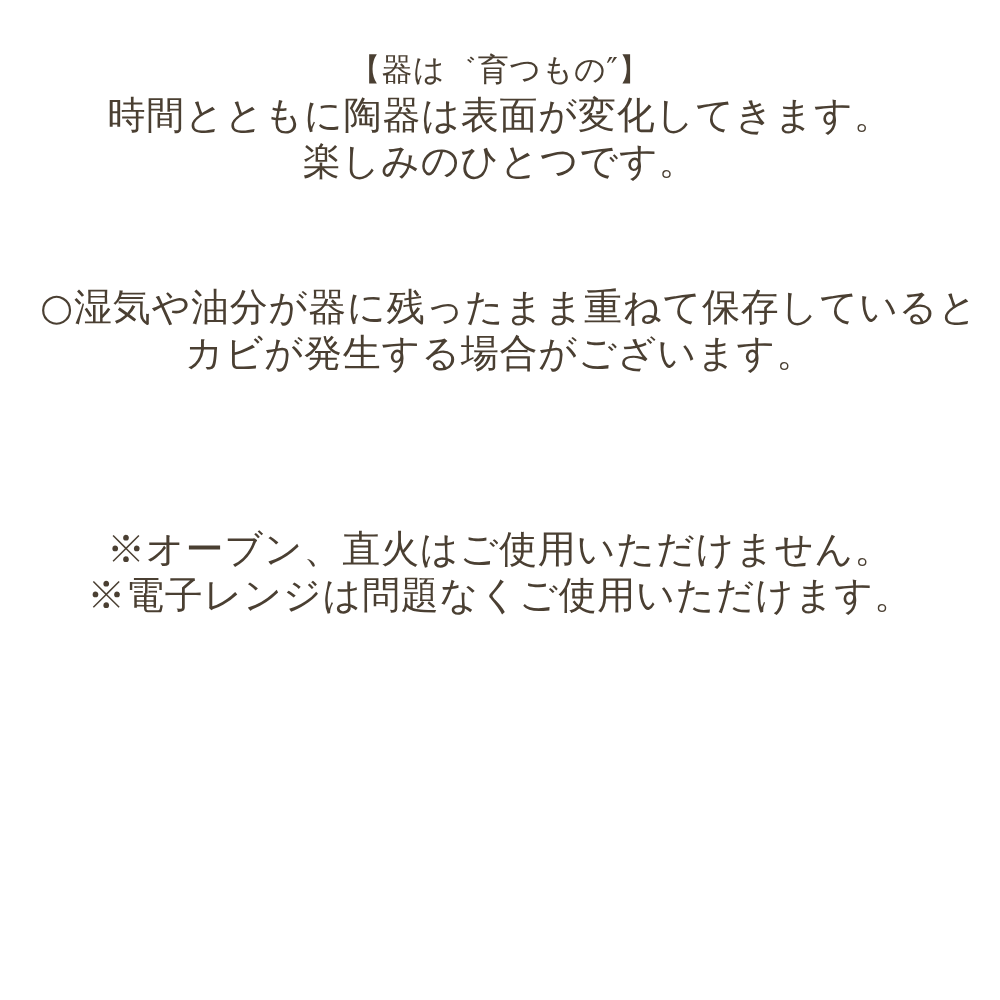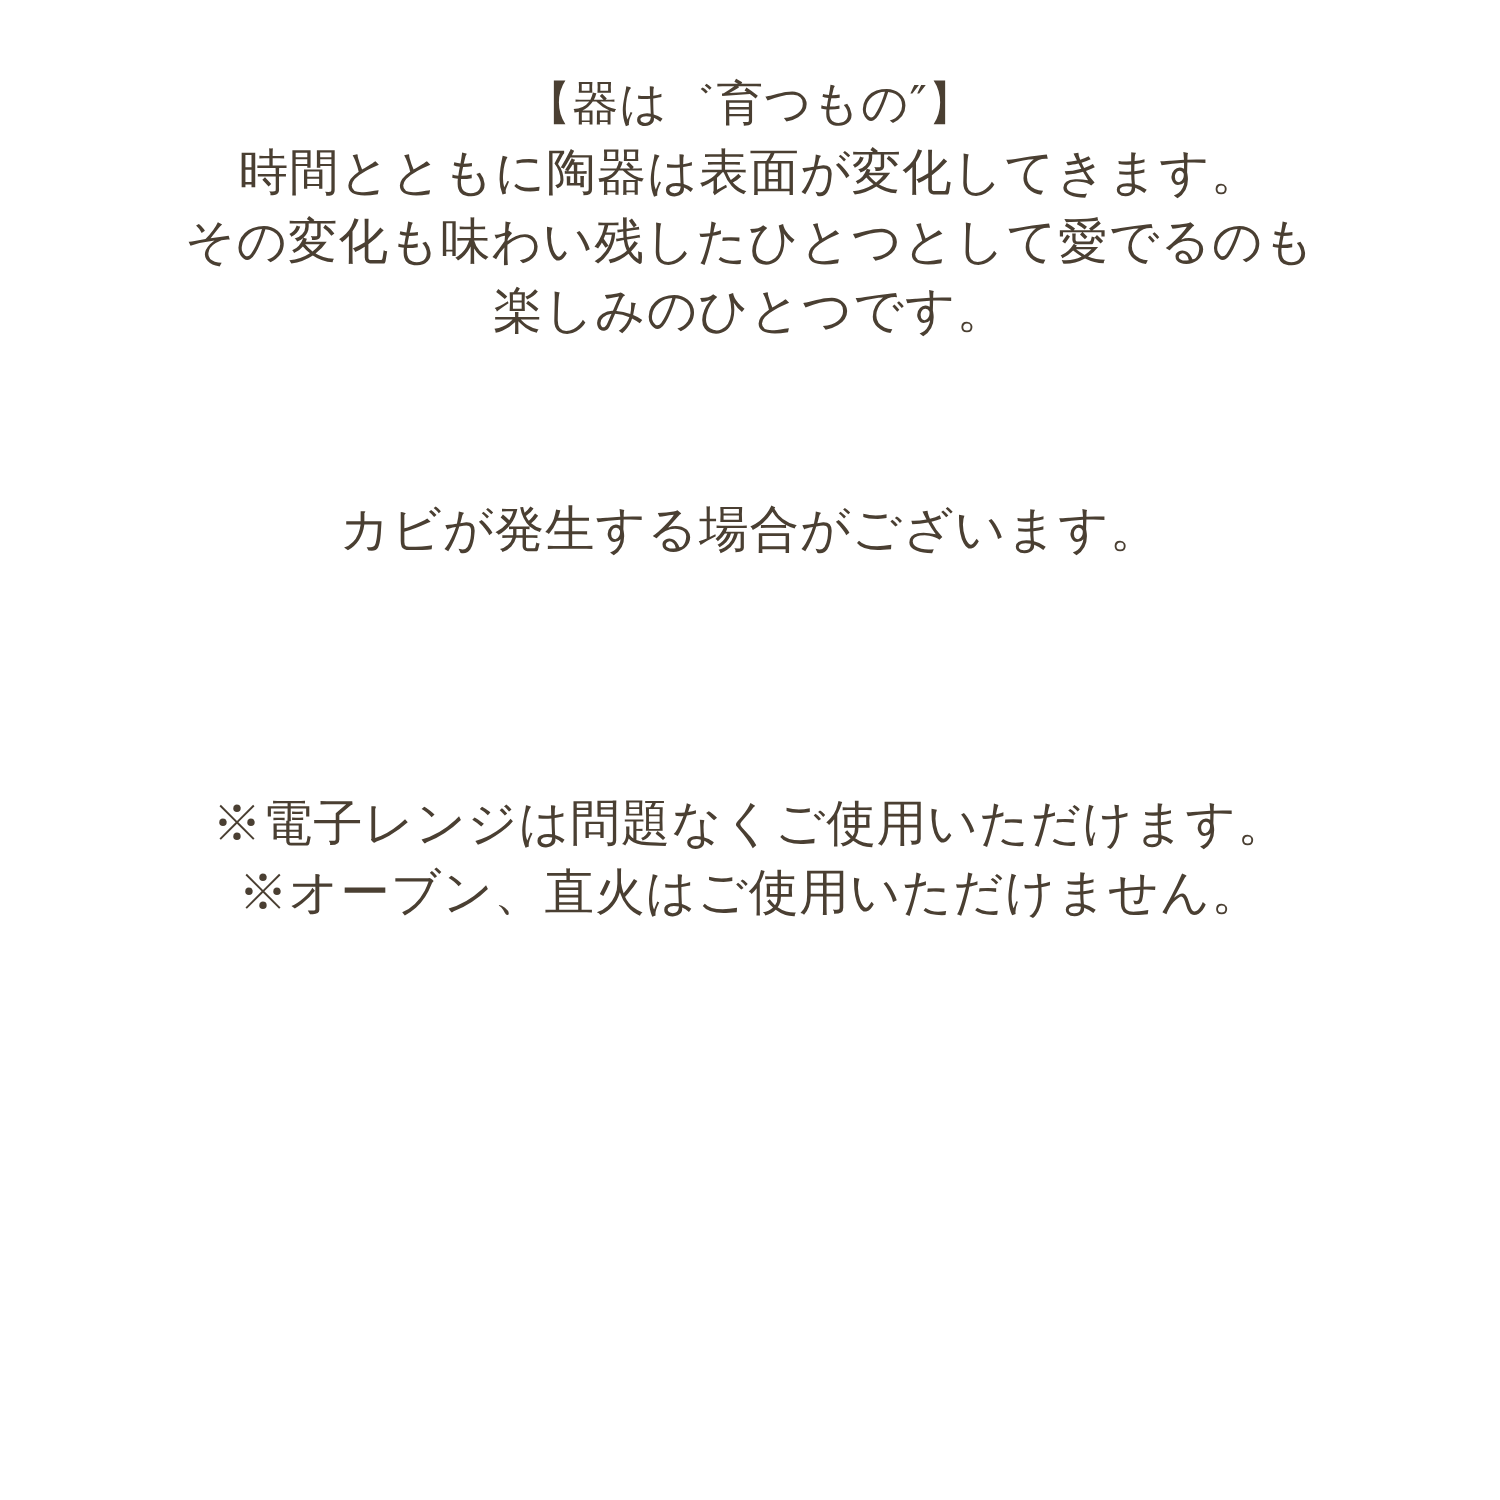--- a/index.html
+++ b/index.html
@@ -29,7 +29,7 @@
   }
   .line {
     display: block;
-    font-size: 33px;
+    font-size: 38px;
     line-height: 46px;
     letter-spacing: 0.02em;
     color: #4a3f32;

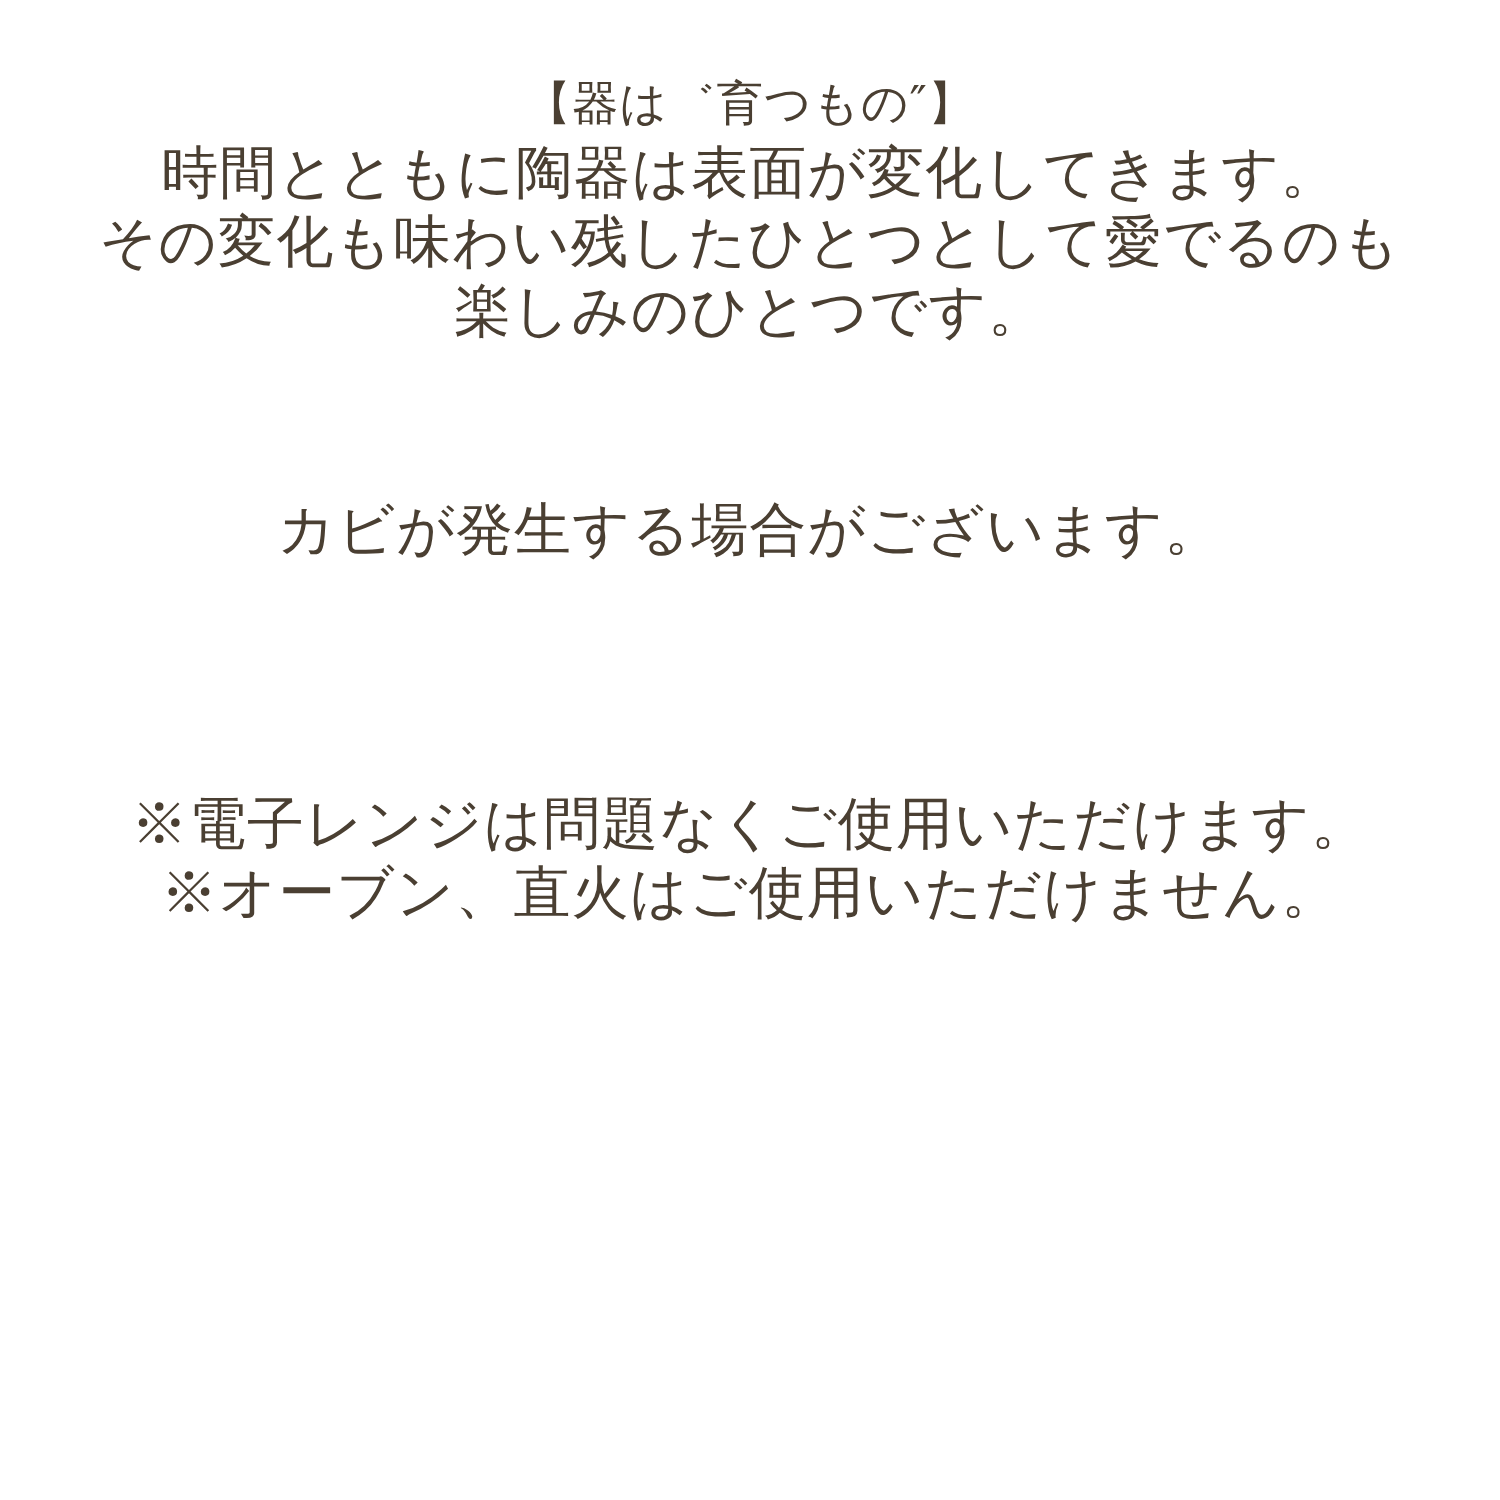--- a/index.html
+++ b/index.html
@@ -52,7 +52,6 @@
   </div>
   <div class="block">
     <span class="line">時間とともに陶器は表面が変化してきます。</span>
-    <span class="line">その変化も味わい残したひとつとして愛でるのも</span>
     <span class="line">楽しみのひとつです。</span>
   </div>
 

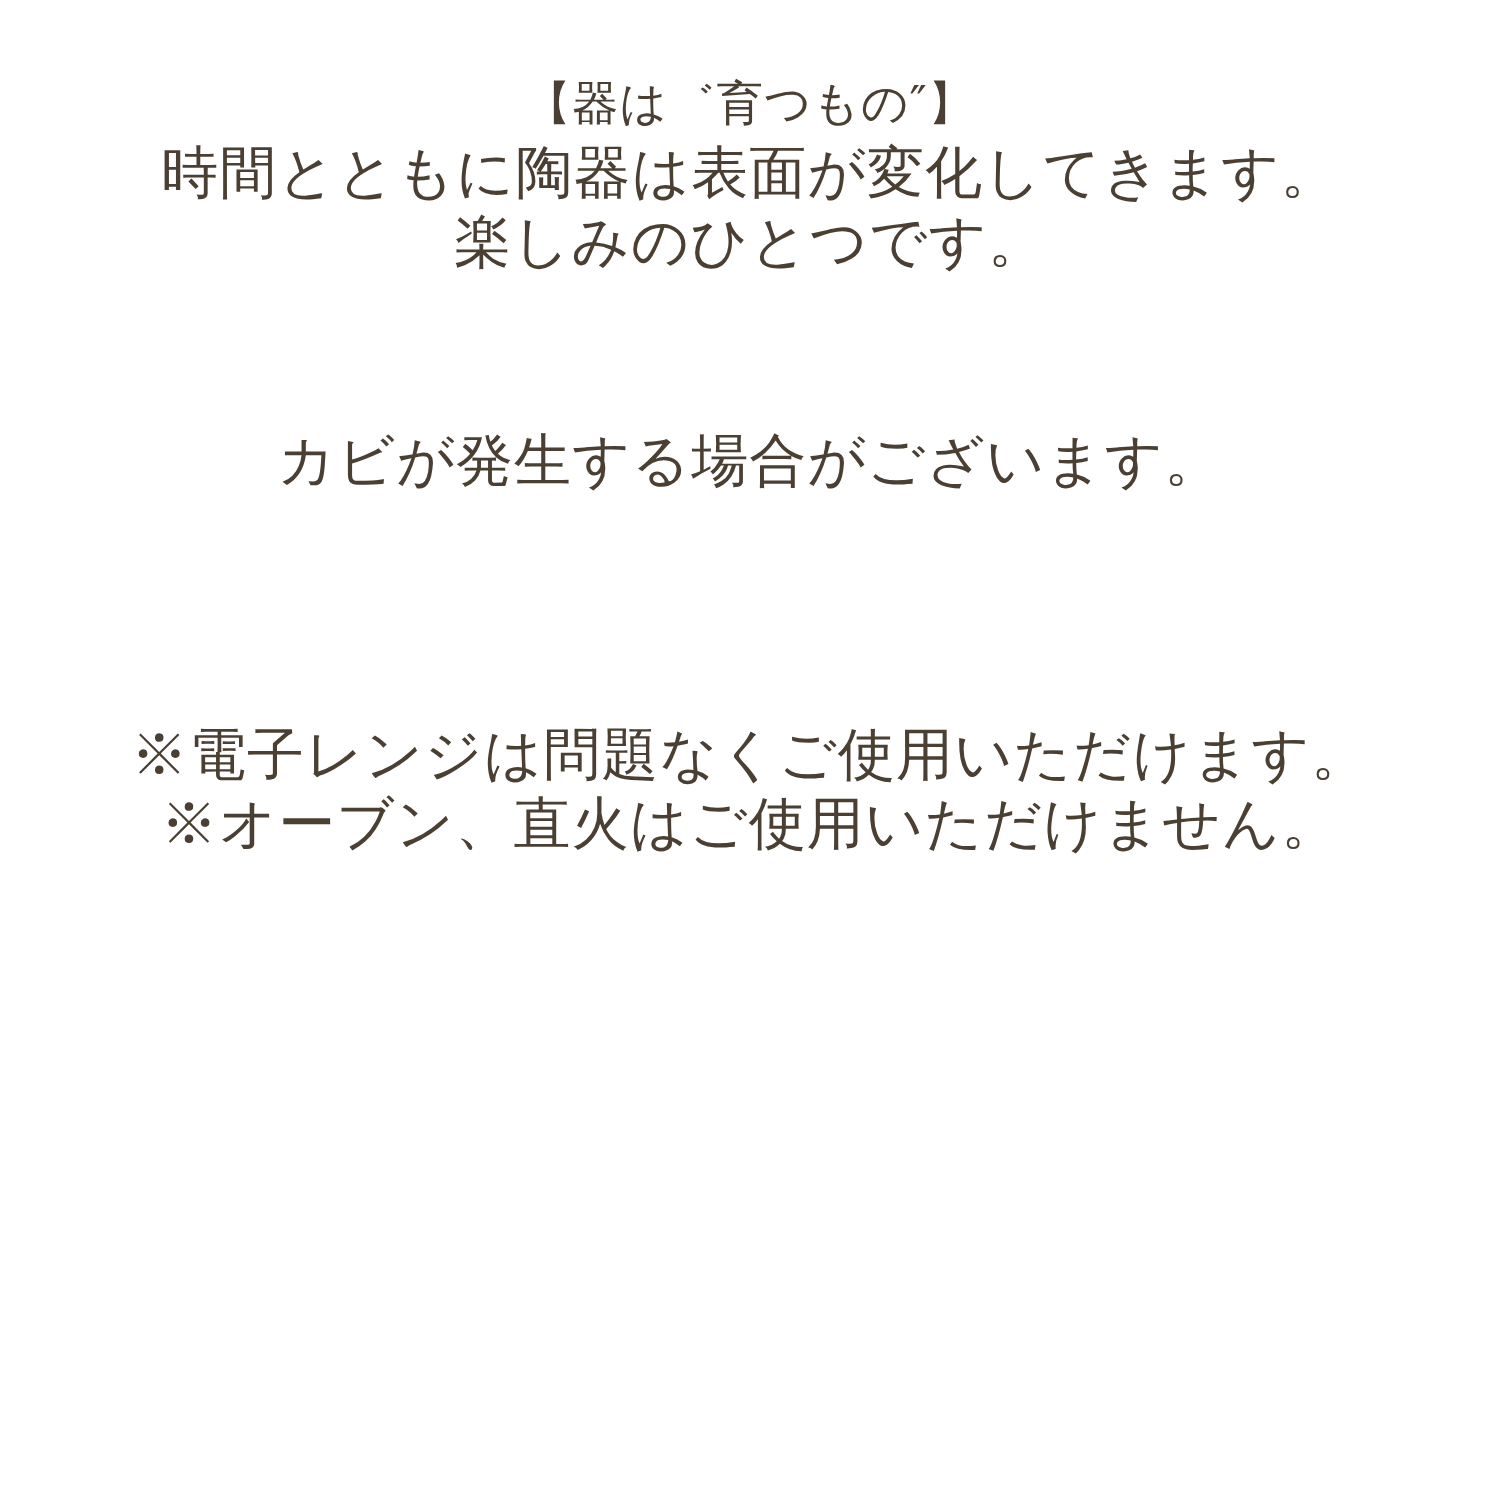--- a/index.html
+++ b/index.html
@@ -61,6 +61,7 @@
   <div class="gap-lg"></div>
 
   <div class="block">
+    <span class="line">○湿気や油分が器に残ったまま重ねて保存していると</span>
     <span class="line">カビが発生する場合がございます。</span>
   </div>
 

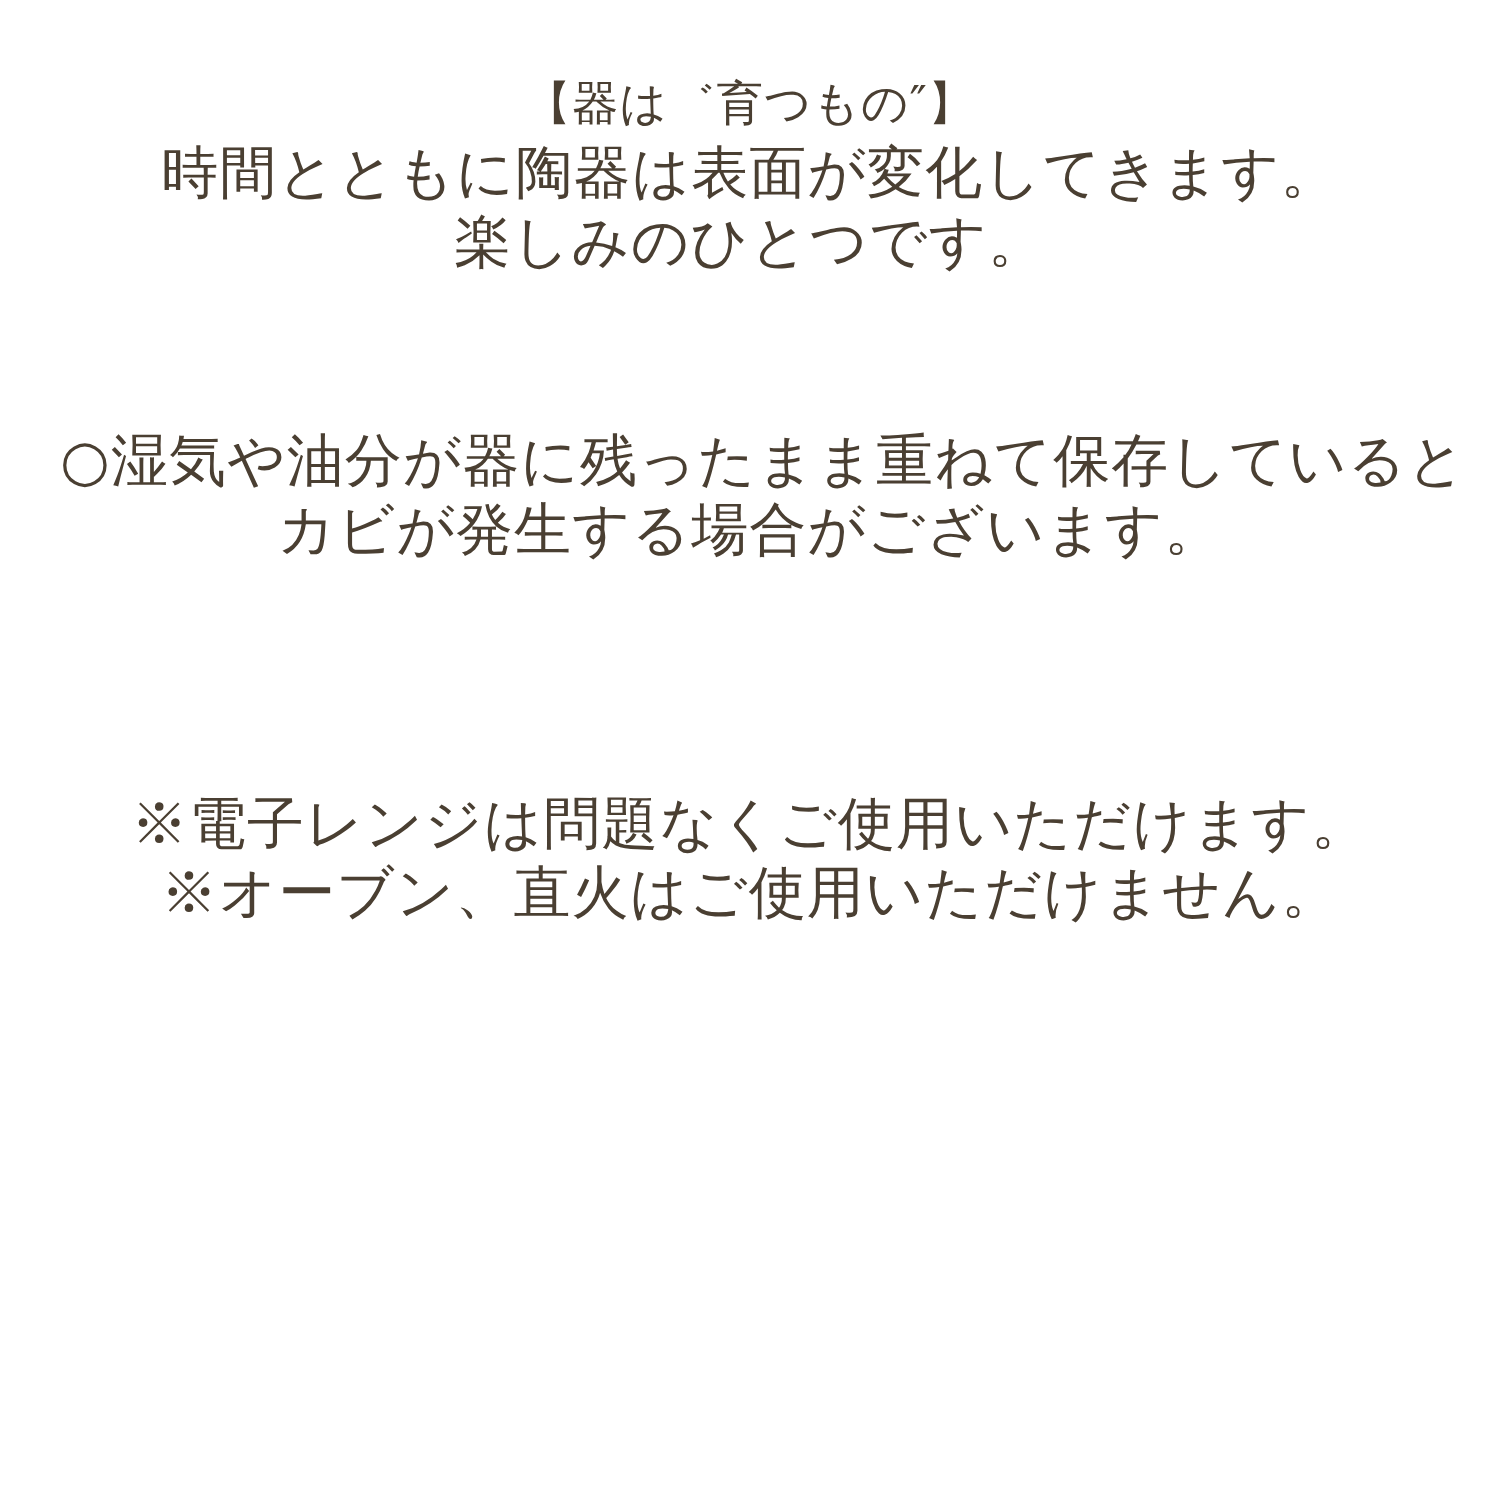--- a/index.html
+++ b/index.html
@@ -71,8 +71,8 @@
   <div class="gap-xl"></div>
 
   <div class="block">
+    <span class="line">※オーブン、直火はご使用いただけません。</span>
     <span class="line">※電子レンジは問題なくご使用いただけます。</span>
-    <span class="line">※オーブン、直火はご使用いただけません。</span>
   </div>
 
 </div>

